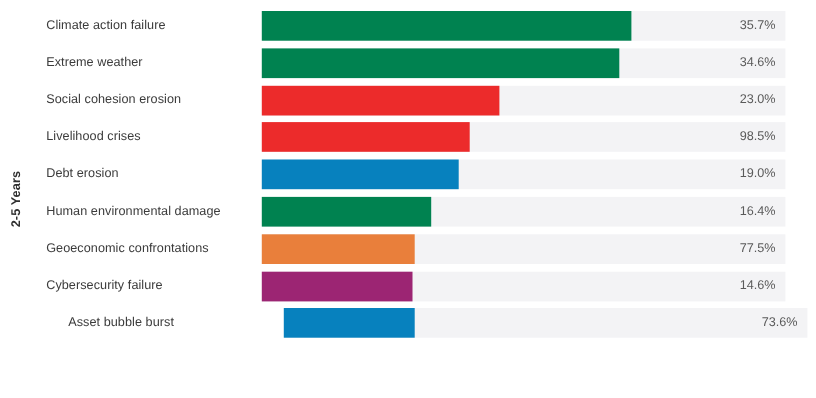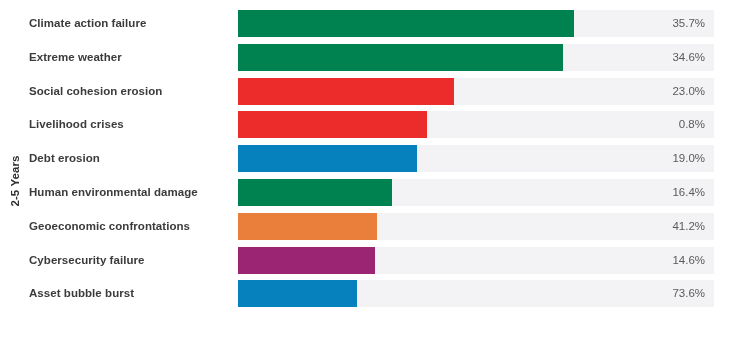--- a/index.html
+++ b/index.html
@@ -58,7 +58,7 @@
 
   .row-label {
     position: absolute;
-    left: 29px;
+    left: 42px;
     top: 0;
     height: 27px;
     line-height: 27px;
@@ -66,7 +66,6 @@
     color: #3b3b3b;
     white-space: nowrap;
     letter-spacing: 0.05px;
-    font-weight: bold;
   }
 
   .track {

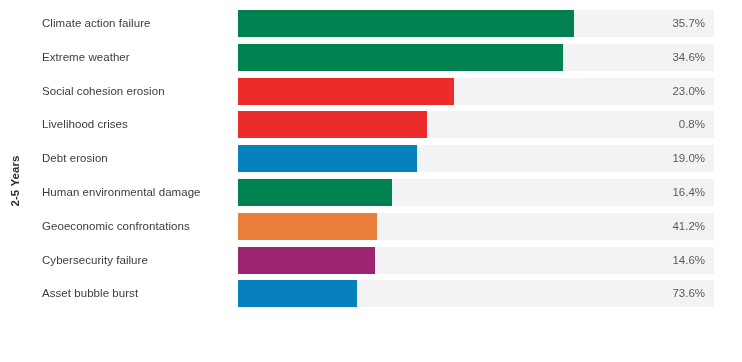--- a/index.html
+++ b/index.html
@@ -132,7 +132,7 @@
         <div class="row-label">Livelihood crises</div>
         <div class="track">
           <div class="bar" style="width: 189.083px; background: rgb(236, 43, 43);"></div>
-          <div class="row-value">0.8%</div>
+          <div class="row-value">98.5%</div>
         </div>
       </div>
       <div class="bar-row">

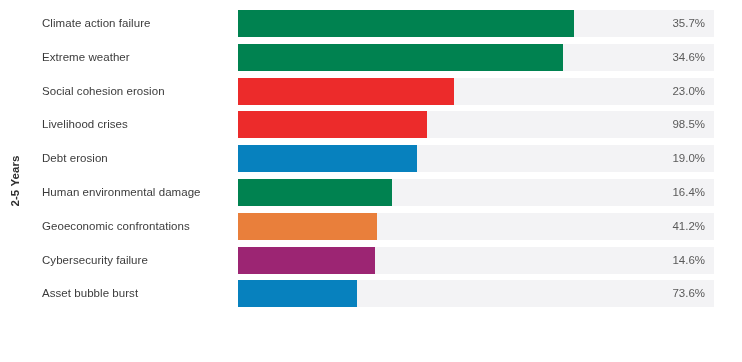--- a/index.html
+++ b/index.html
@@ -153,7 +153,7 @@
         <div class="row-label">Geoeconomic confrontations</div>
         <div class="track">
           <div class="bar" style="width: 139.225px; background: rgb(233, 127, 59);"></div>
-          <div class="row-value">41.2%</div>
+          <div class="row-value">77.5%</div>
         </div>
       </div>
       <div class="bar-row">

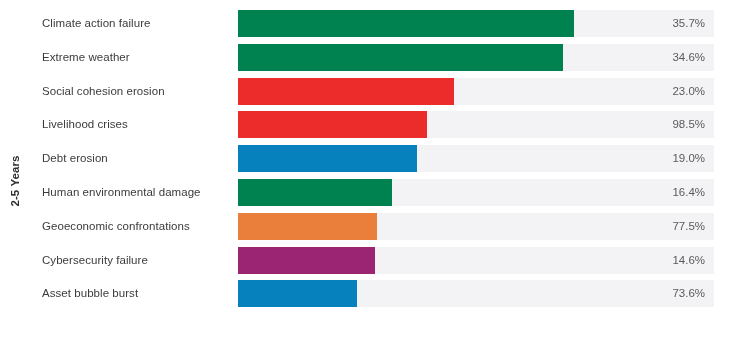--- a/index.html
+++ b/index.html
@@ -54,7 +54,7 @@
     height: 27px;
     margin-bottom: 6.8px;
   }
-  .bar-row:last-child { margin-bottom: 0; }
+  .bar-row:last-child { margin-bottom: 0; margin-left: 20px; }
 
   .row-label {
     position: absolute;

